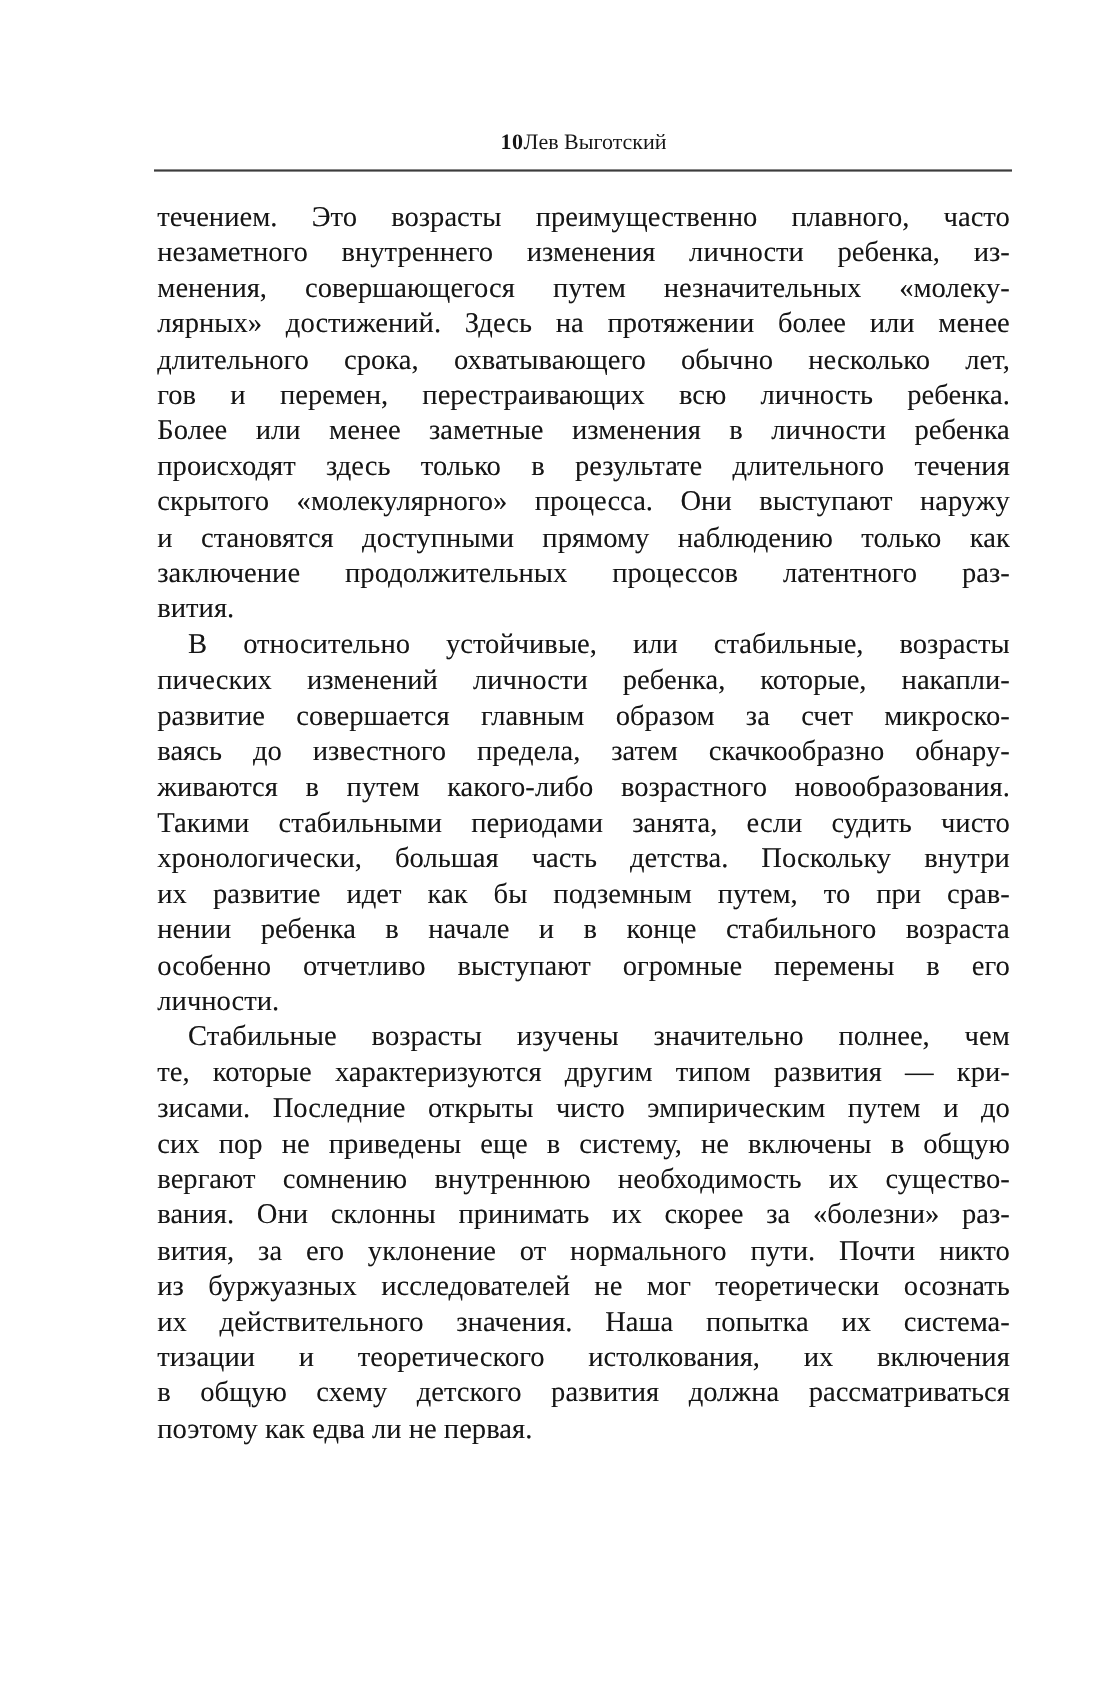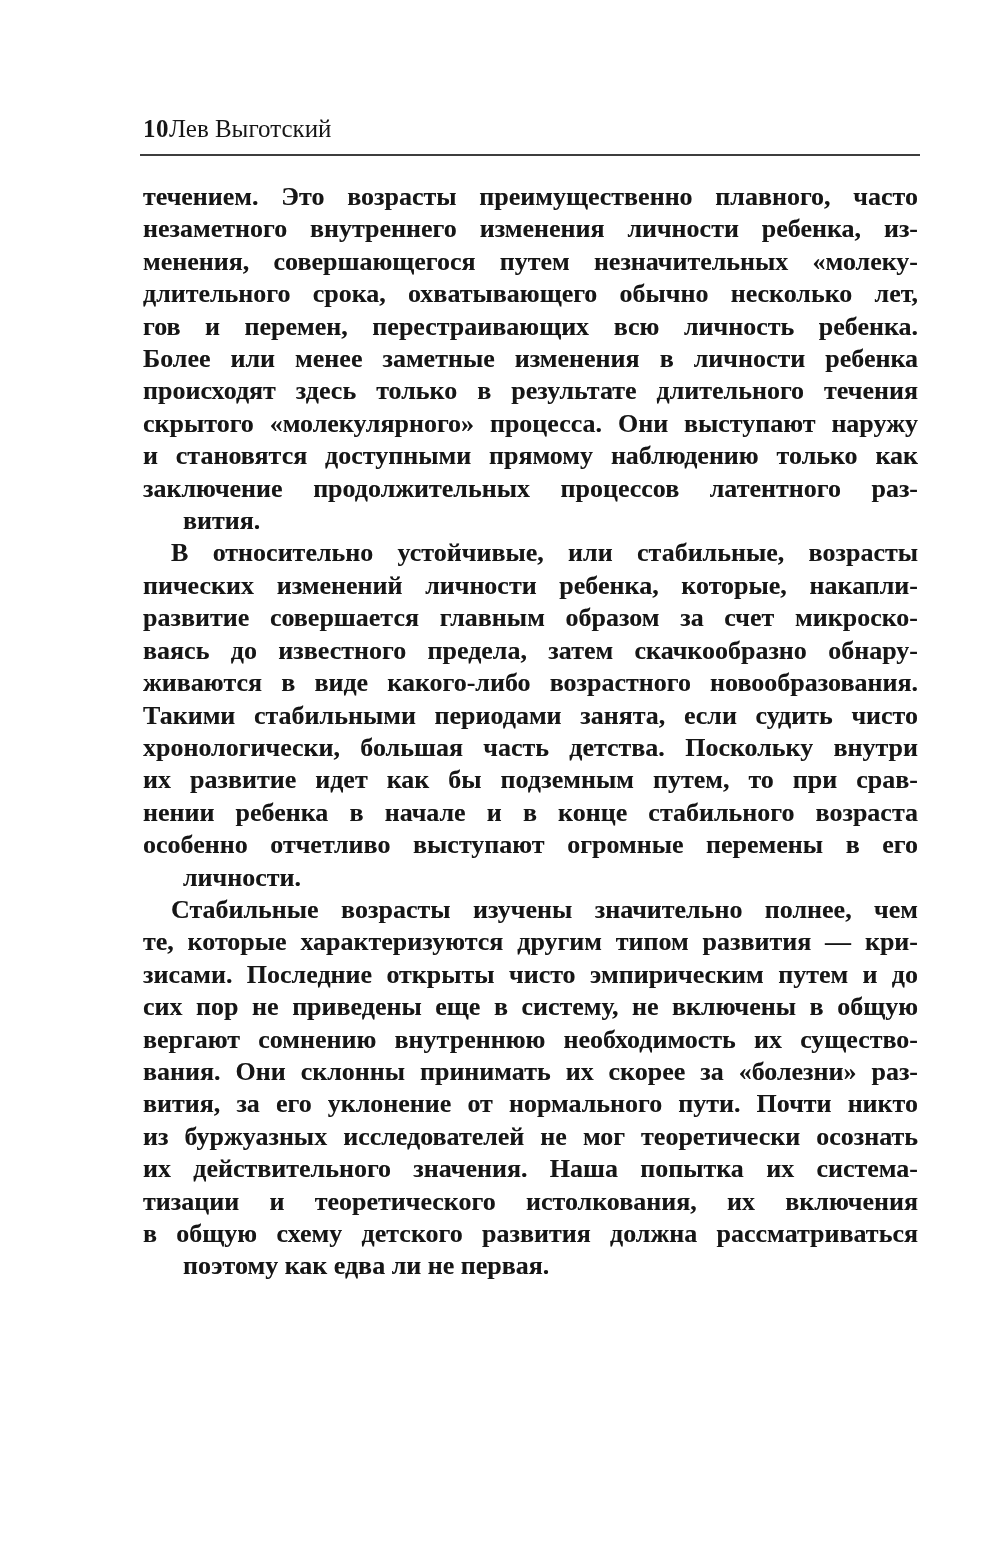--- a/index.html
+++ b/index.html
@@ -22,9 +22,9 @@
     right: 82px;
     top: 114px;
     display: flex;
-    justify-content: flex-start;
+    justify-content: center;
     align-items: baseline;
-    font-size: 25px;
+    font-size: 20px;
     line-height: 30px;
   }
   .page-number {

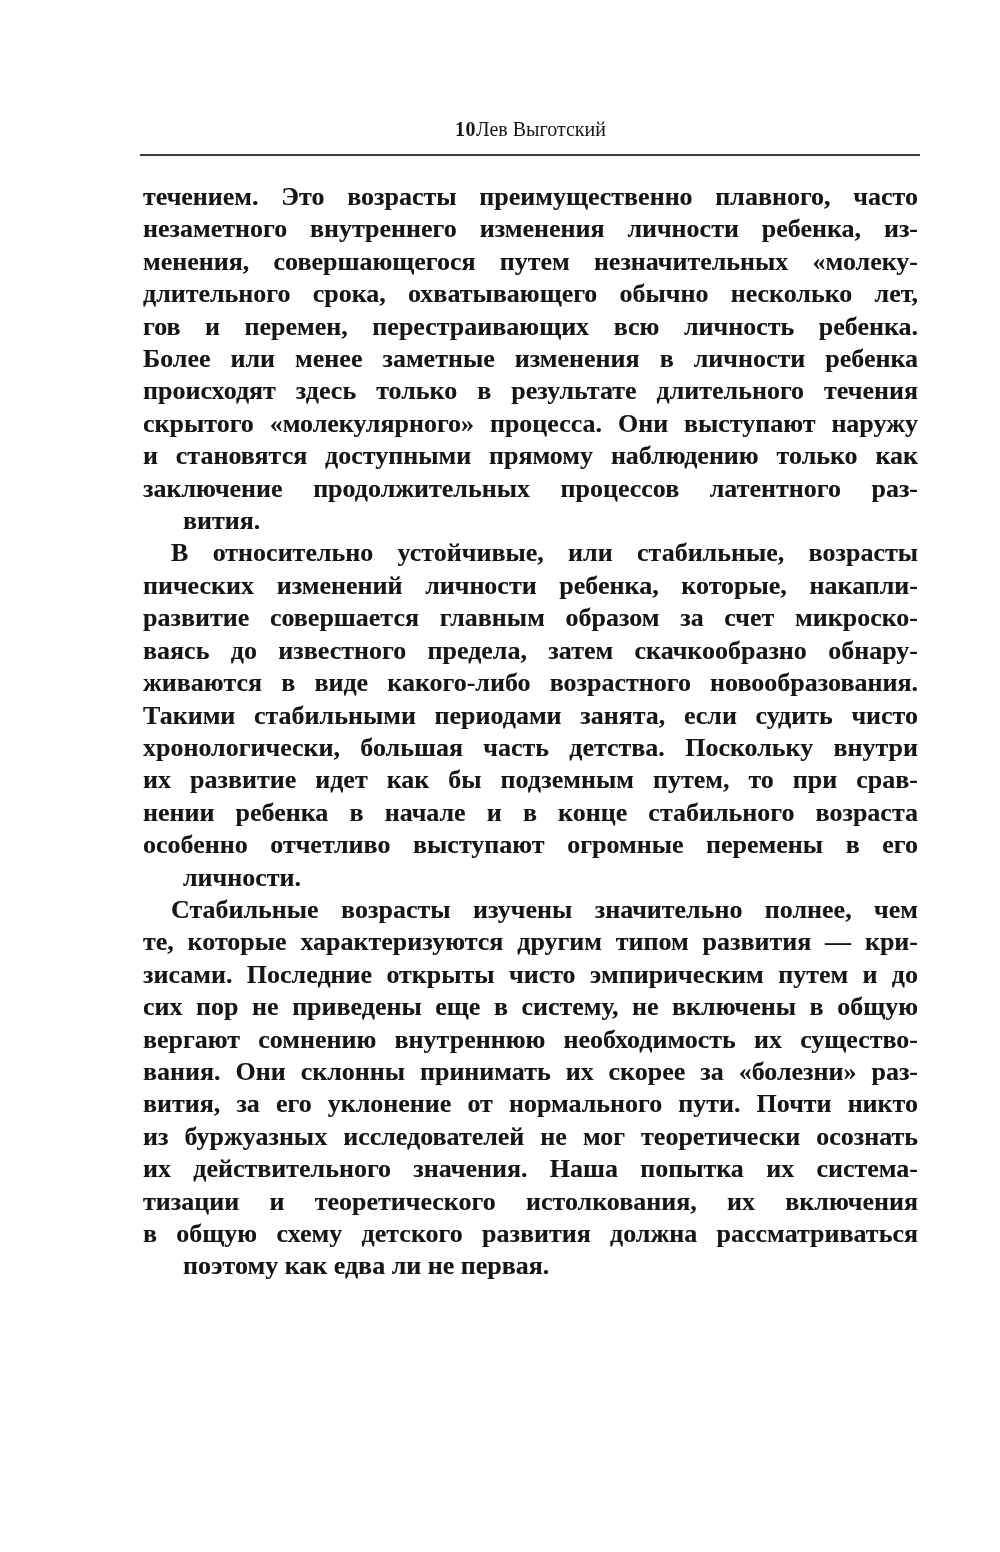--- a/index.html
+++ b/index.html
@@ -52,7 +52,7 @@
     line-height: 32.4px;
     text-shadow: 0 0 0.5px rgba(20,20,20,0.35);
   }
-  .para { margin: 0; padding: 0; font-weight: bold; }
+  .para { margin: 0; padding: 0; }
   .line {
     text-align: justify;
     text-align-last: justify;

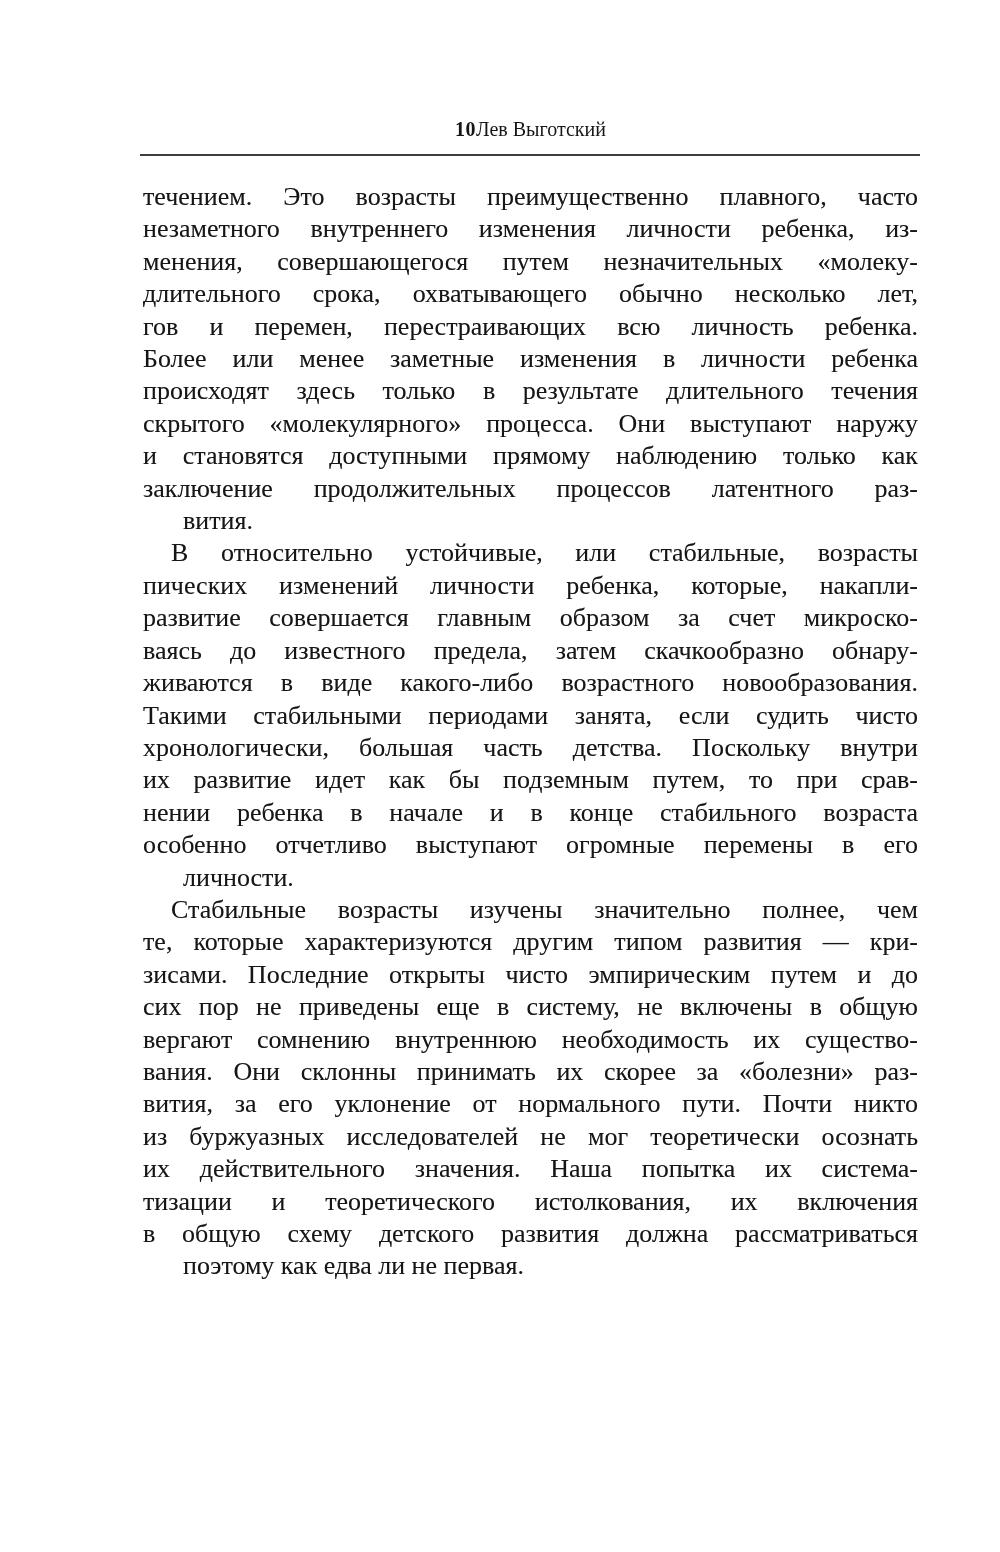--- a/index.html
+++ b/index.html
@@ -83,6 +83,7 @@
         <div class="line">течением. Это возрасты преимущественно плавного, часто</div>
         <div class="line">незаметного внутреннего изменения личности ребенка, из-</div>
         <div class="line">менения, совершающегося путем незначительных «молеку-</div>
+        <div class="line">лярных» достижений. Здесь на протяжении более или менее</div>
         <div class="line">длительного срока, охватывающего обычно несколько лет,</div>
         <div class="line">гов и перемен, перестраивающих всю личность ребенка.</div>
         <div class="line">Более или менее заметные изменения в личности ребенка</div>

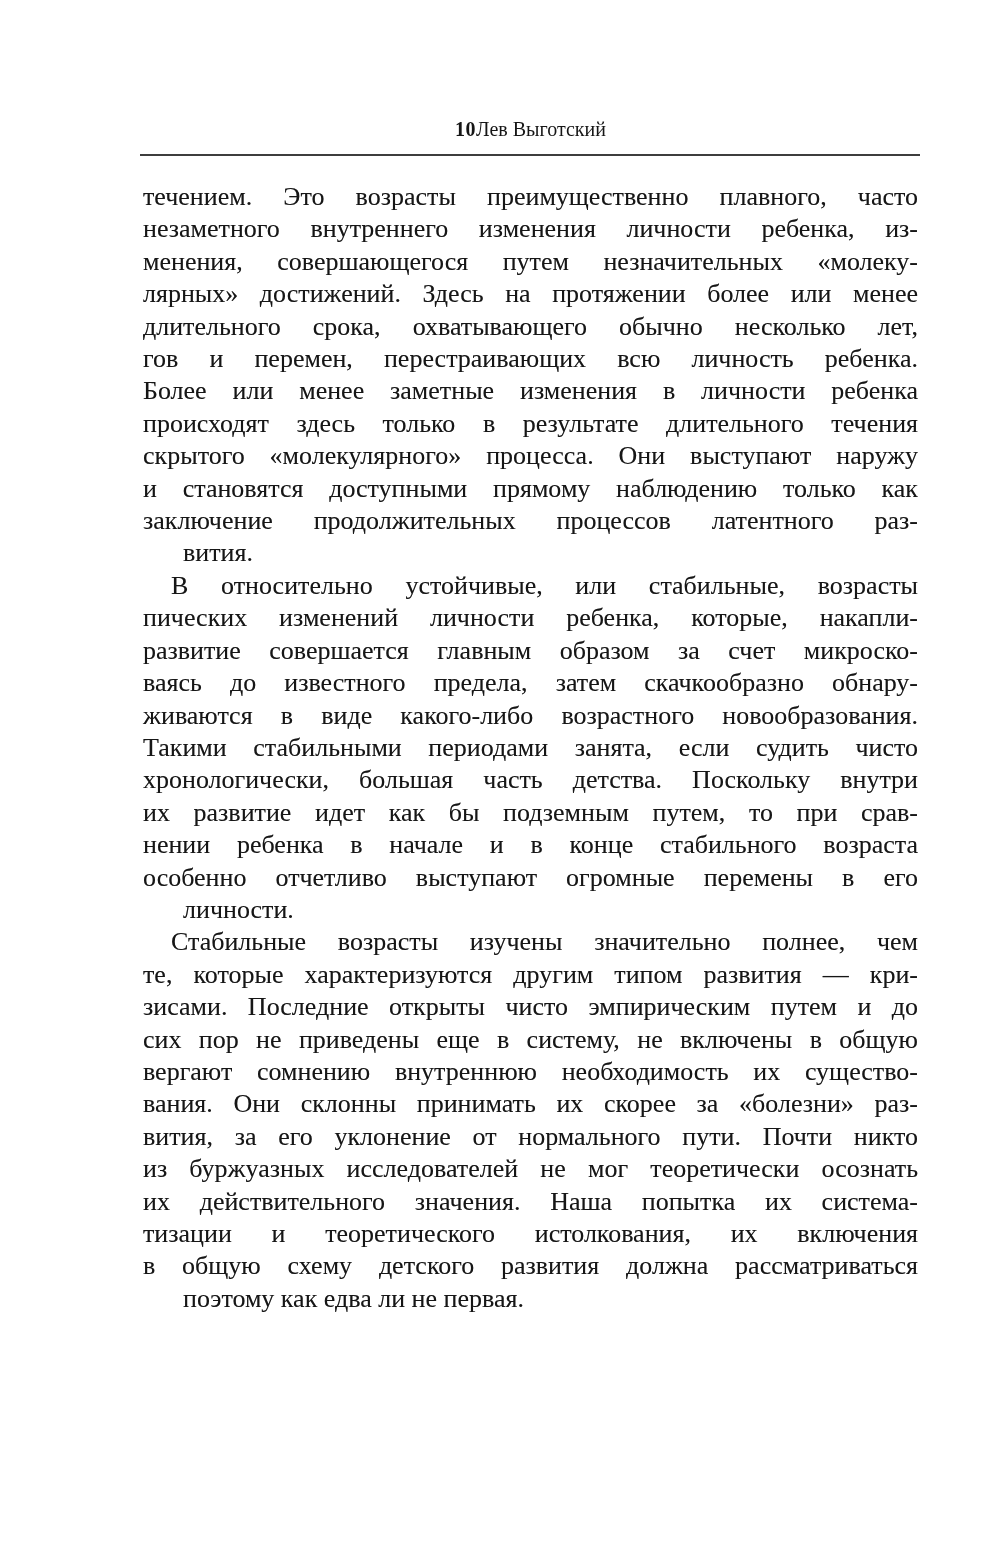--- a/index.html
+++ b/index.html
@@ -60,7 +60,6 @@
   .line.last {
     text-align: justify;
     text-align-last: left;
-    margin-left: 40px;
   }
   .para.indent .line:first-child {
     text-indent: 28px;

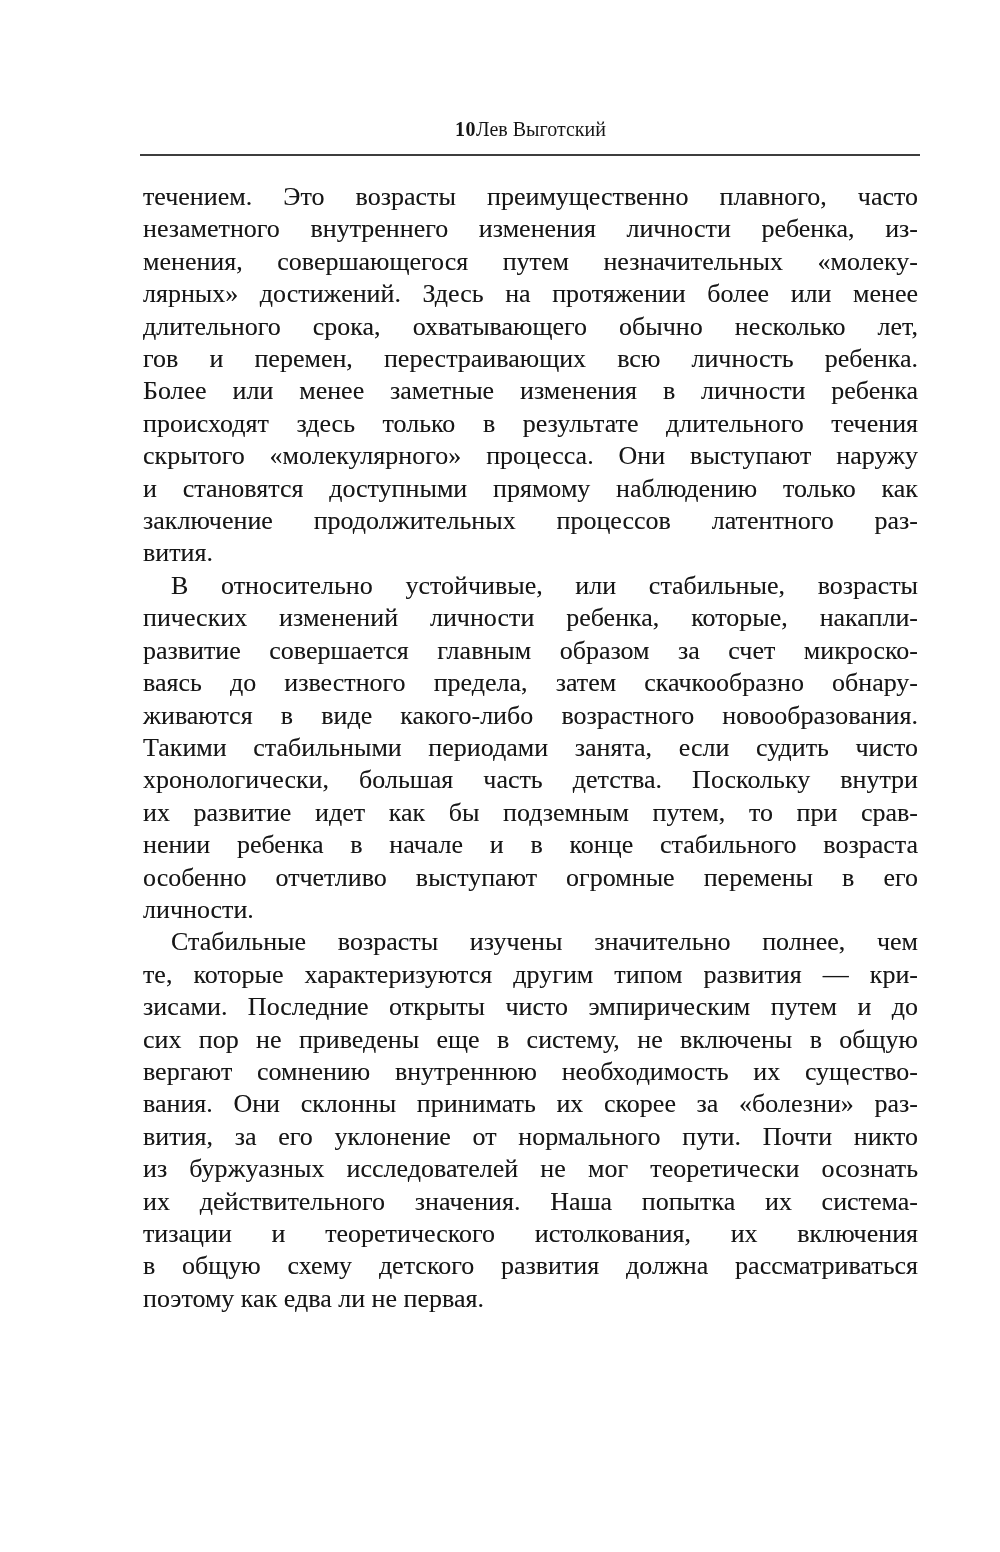--- a/index.html
+++ b/index.html
@@ -97,7 +97,7 @@
         <div class="line">пических изменений личности ребенка, которые, накапли-</div>
         <div class="line">развитие совершается главным образом за счет микроско-</div>
         <div class="line">ваясь до известного предела, затем скачкообразно обнару-</div>
-        <div class="line">живаются в виде какого-либо возрастного новообразования.</div>
+        <div class="line">живаются в путем какого-либо возрастного новообразования.</div>
         <div class="line">Такими стабильными периодами занята, если судить чисто</div>
         <div class="line">хронологически, большая часть детства. Поскольку внутри</div>
         <div class="line">их развитие идет как бы подземным путем, то при срав-</div>

